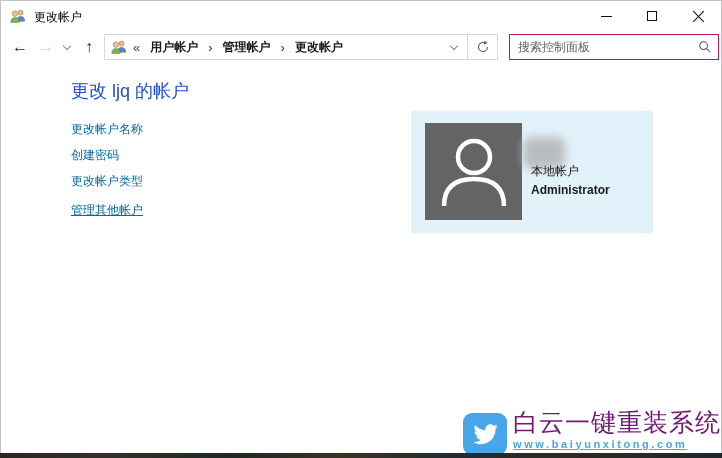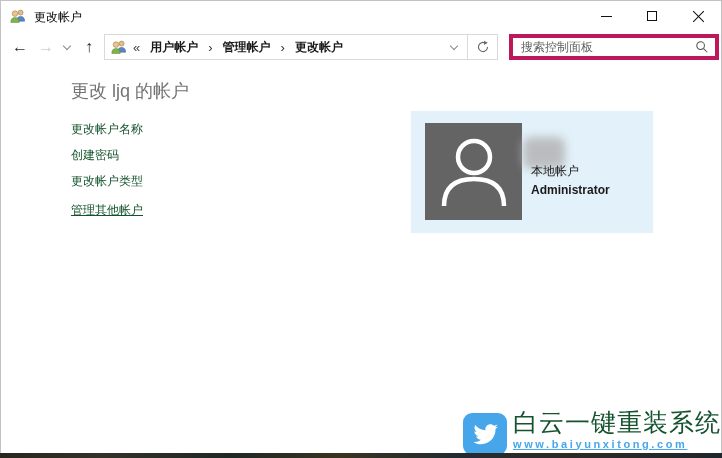--- a/index.html
+++ b/index.html
@@ -46,7 +46,7 @@
   .refresh-btn { position:absolute; left:466px; top:3px; width:31px; height:26px; border:1px solid #d9d9d9;
                  display:flex; align-items:center; justify-content:center; background:#fff; }
 
-  .searchbox { position:absolute; left:508px; top:3px; width:210px; height:26px; border:4px solid #be185d;
+  .searchbox { position:absolute; left:508px; top:3px; width:210px; height:26px; border:1px solid #be185d;
                background:#fff; display:flex; align-items:center; }
   .searchbox input { flex:1; border:none; outline:none; font-size:12px; color:#333; padding:0 8px;
                      font-family:"Liberation Sans","DejaVu Sans",sans-serif; background:transparent; }

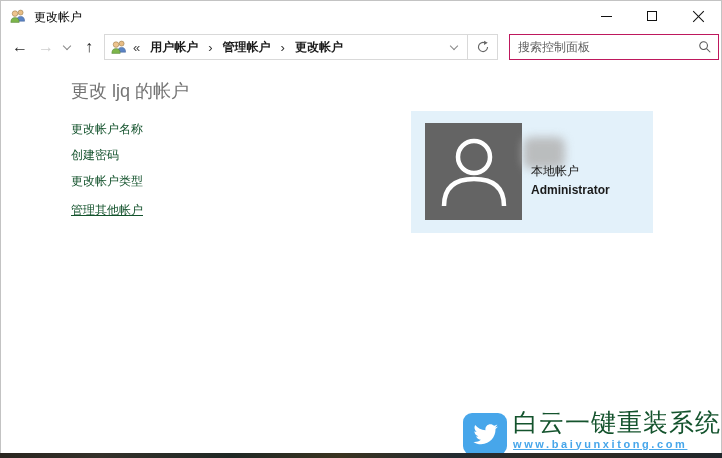--- a/index.html
+++ b/index.html
@@ -55,7 +55,7 @@
 
   
   .content { position:absolute; left:0; top:62px; width:100%; height:391px; background:#fff; }
-  .page-heading { position:absolute; left:70px; top:16px; font-size:18px; color:#737373; font-weight:400; }
+  .page-heading { position:absolute; left:70px; top:16px; font-size:18px; color:#1d4ed8; font-weight:400; }
   .task-link { position:absolute; left:70px; font-size:12px; color:#14532d; cursor:pointer; white-space:nowrap; }
   .link-1 { top:58px; }
   .link-2 { top:84px; }

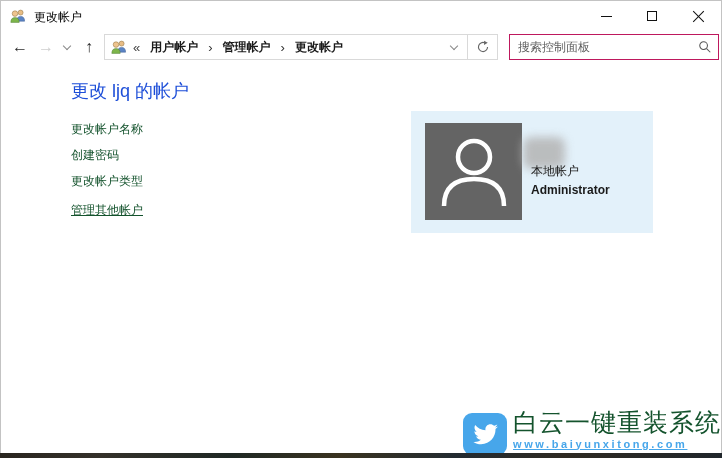--- a/index.html
+++ b/index.html
@@ -56,7 +56,7 @@
   
   .content { position:absolute; left:0; top:62px; width:100%; height:391px; background:#fff; }
   .page-heading { position:absolute; left:70px; top:16px; font-size:18px; color:#1d4ed8; font-weight:400; }
-  .task-link { position:absolute; left:70px; font-size:12px; color:#14532d; cursor:pointer; white-space:nowrap; }
+  .task-link { position:absolute; left:70px; font-size:12px; color:#0369a1; cursor:pointer; white-space:nowrap; }
   .link-1 { top:58px; }
   .link-2 { top:84px; }
   .link-3 { top:110px;font-family:Liberation Mono, monospace; }

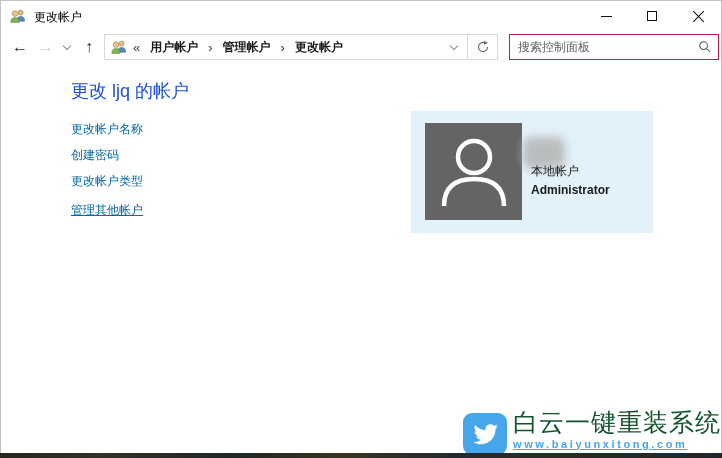--- a/index.html
+++ b/index.html
@@ -75,7 +75,7 @@
   .wm-badge { width:44px; height:42px; background:#47a6ea; border-radius:9px; display:flex;
               align-items:center; justify-content:center; margin-right:6px; margin-top:4px; }
   .wm-text { display:flex; flex-direction:column; }
-  .wm-title { font-size:25px; color:#14532d; white-space:nowrap; line-height:1.1; letter-spacing:1px; }
+  .wm-title { font-size:25px; color:#701a75; white-space:nowrap; line-height:1.1; letter-spacing:1px; }
   .wm-url { font-size:11px; color:#47a6ea; letter-spacing:2.6px; font-weight:bold; white-space:nowrap; margin-top:1px;text-decoration:underline; }
 
   

